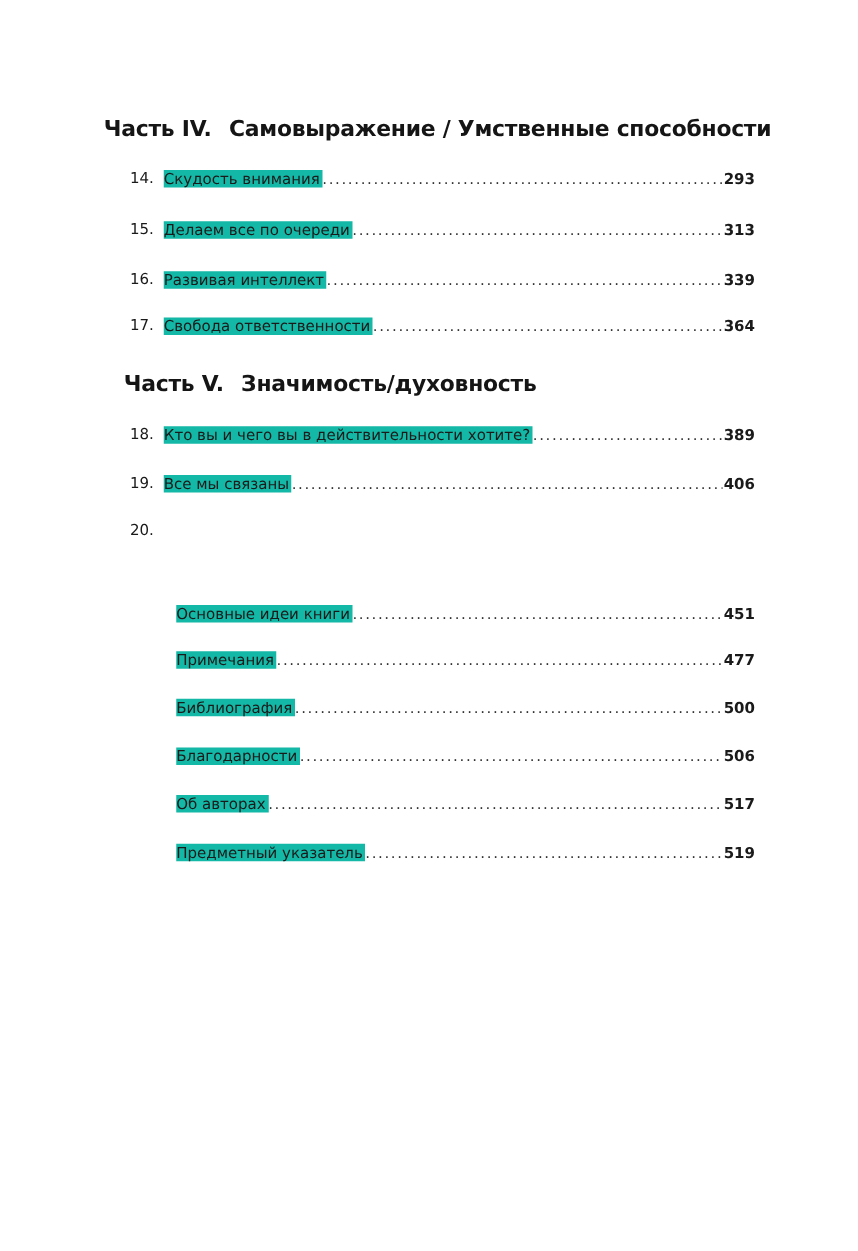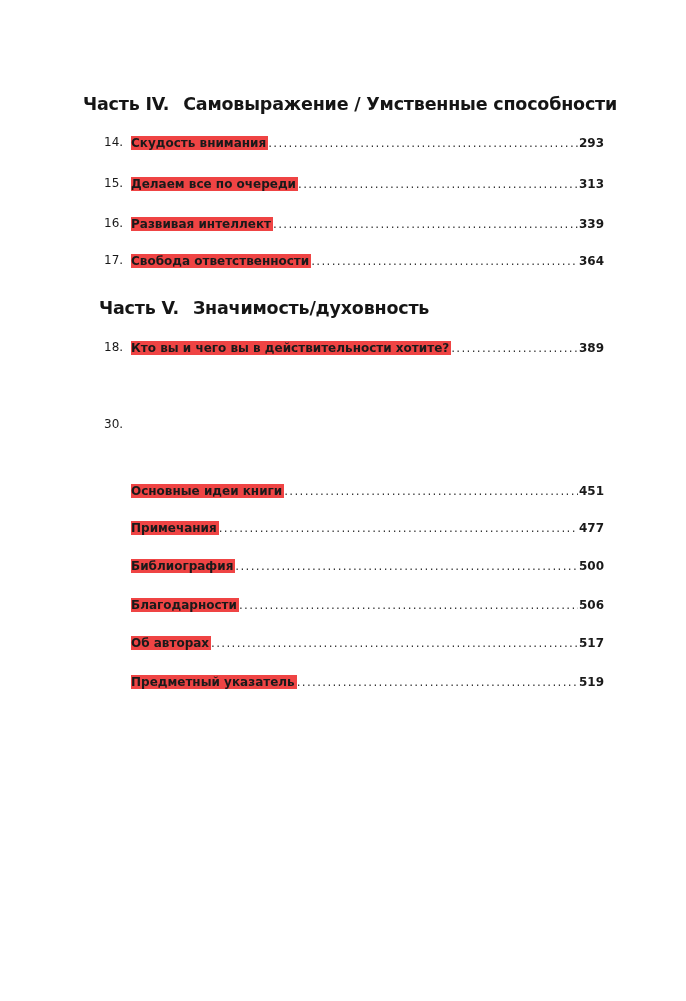--- a/index.html
+++ b/index.html
@@ -60,8 +60,7 @@
     .toc-row .title {
       white-space: nowrap;
       padding-right: 2px;
-      background: #ef4444;
-      font-weight: bold;
+      background: #14b8a6;
     }
     .toc-row .leader {
       flex: 1;

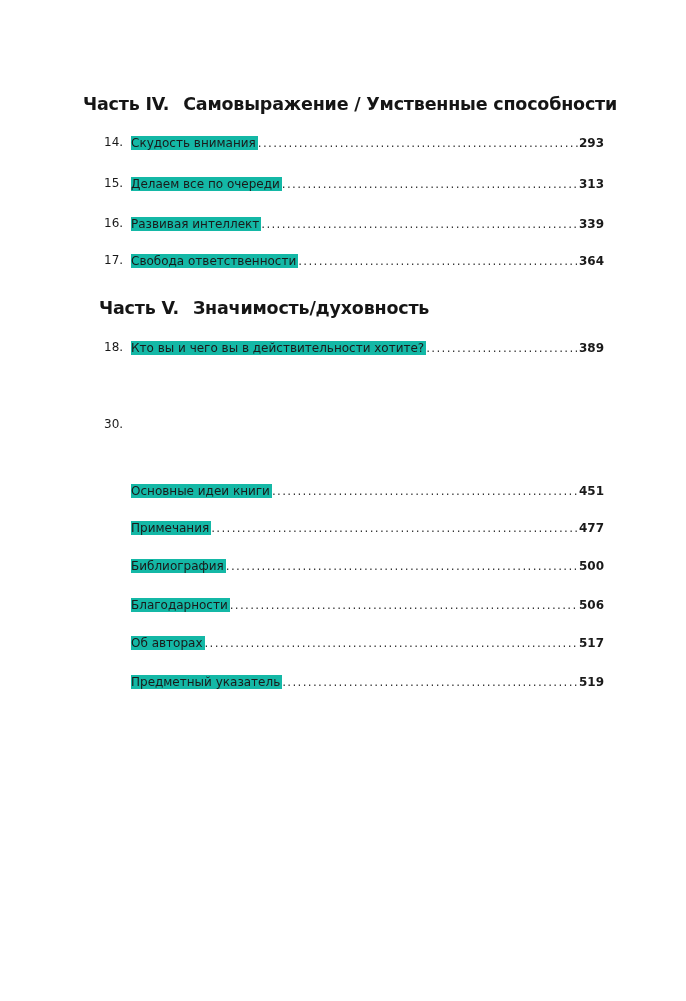--- a/index.html
+++ b/index.html
@@ -141,6 +141,14 @@
     </div>
   </div>
 
+  <div class="toc-row" style="top:379px;">
+    <span class="num">19.</span>
+    <div class="line">
+      <span class="title">Все мы связаны</span>
+      <span class="leader"></span>
+      <span class="page-num">406</span>
+    </div>
+  </div>
 
   <div class="toc-row" style="top:417px;">
     <span class="num">30.</span>

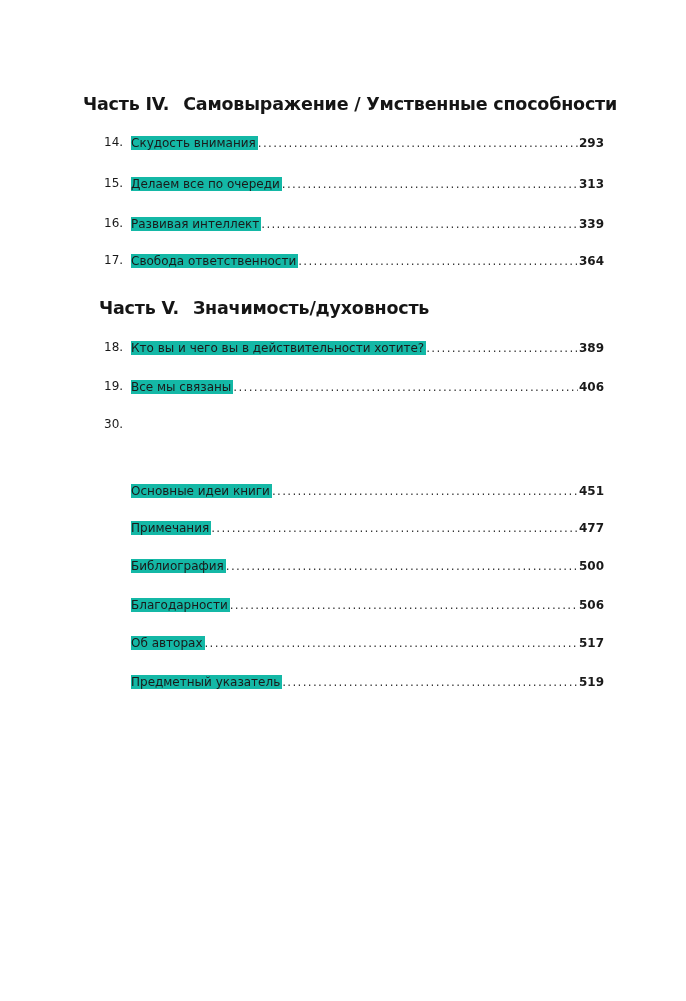--- a/index.html
+++ b/index.html
@@ -151,7 +151,7 @@
   </div>
 
   <div class="toc-row" style="top:417px;">
-    <span class="num">30.</span>
+    <span class="num">20.</span>
   </div>
 
   <div class="toc-row extra" style="top:483px;">

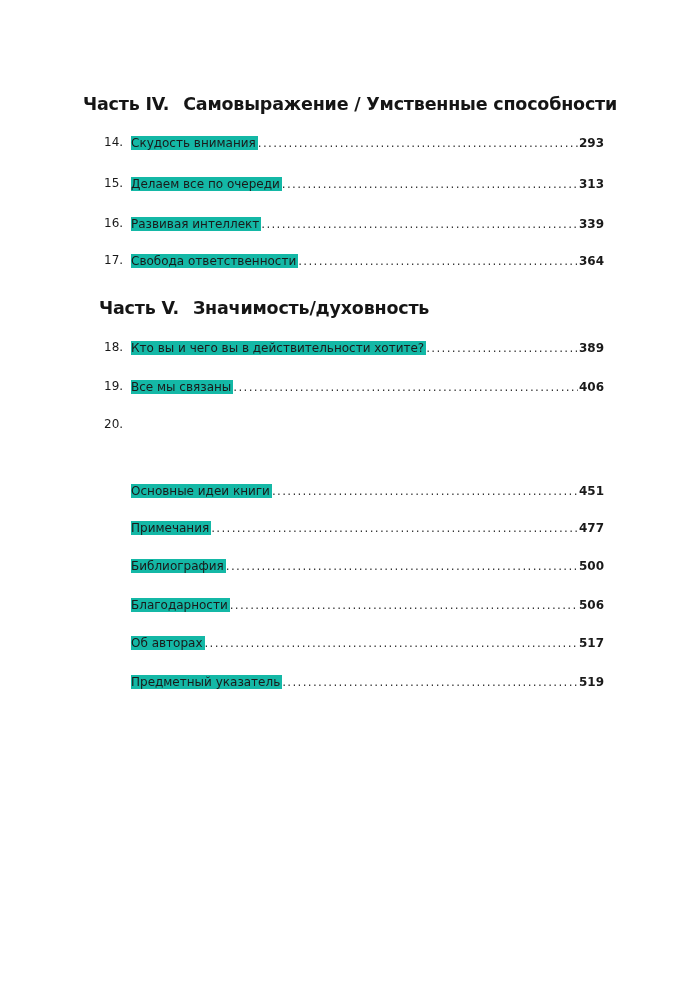--- a/index.html
+++ b/index.html
@@ -56,7 +56,7 @@
       display: flex;
       align-items: baseline;
     }
-    .toc-row.extra .line { left: 131px; }
+    .toc-row.extra .line { left: 141px; }
     .toc-row .title {
       white-space: nowrap;
       padding-right: 2px;

